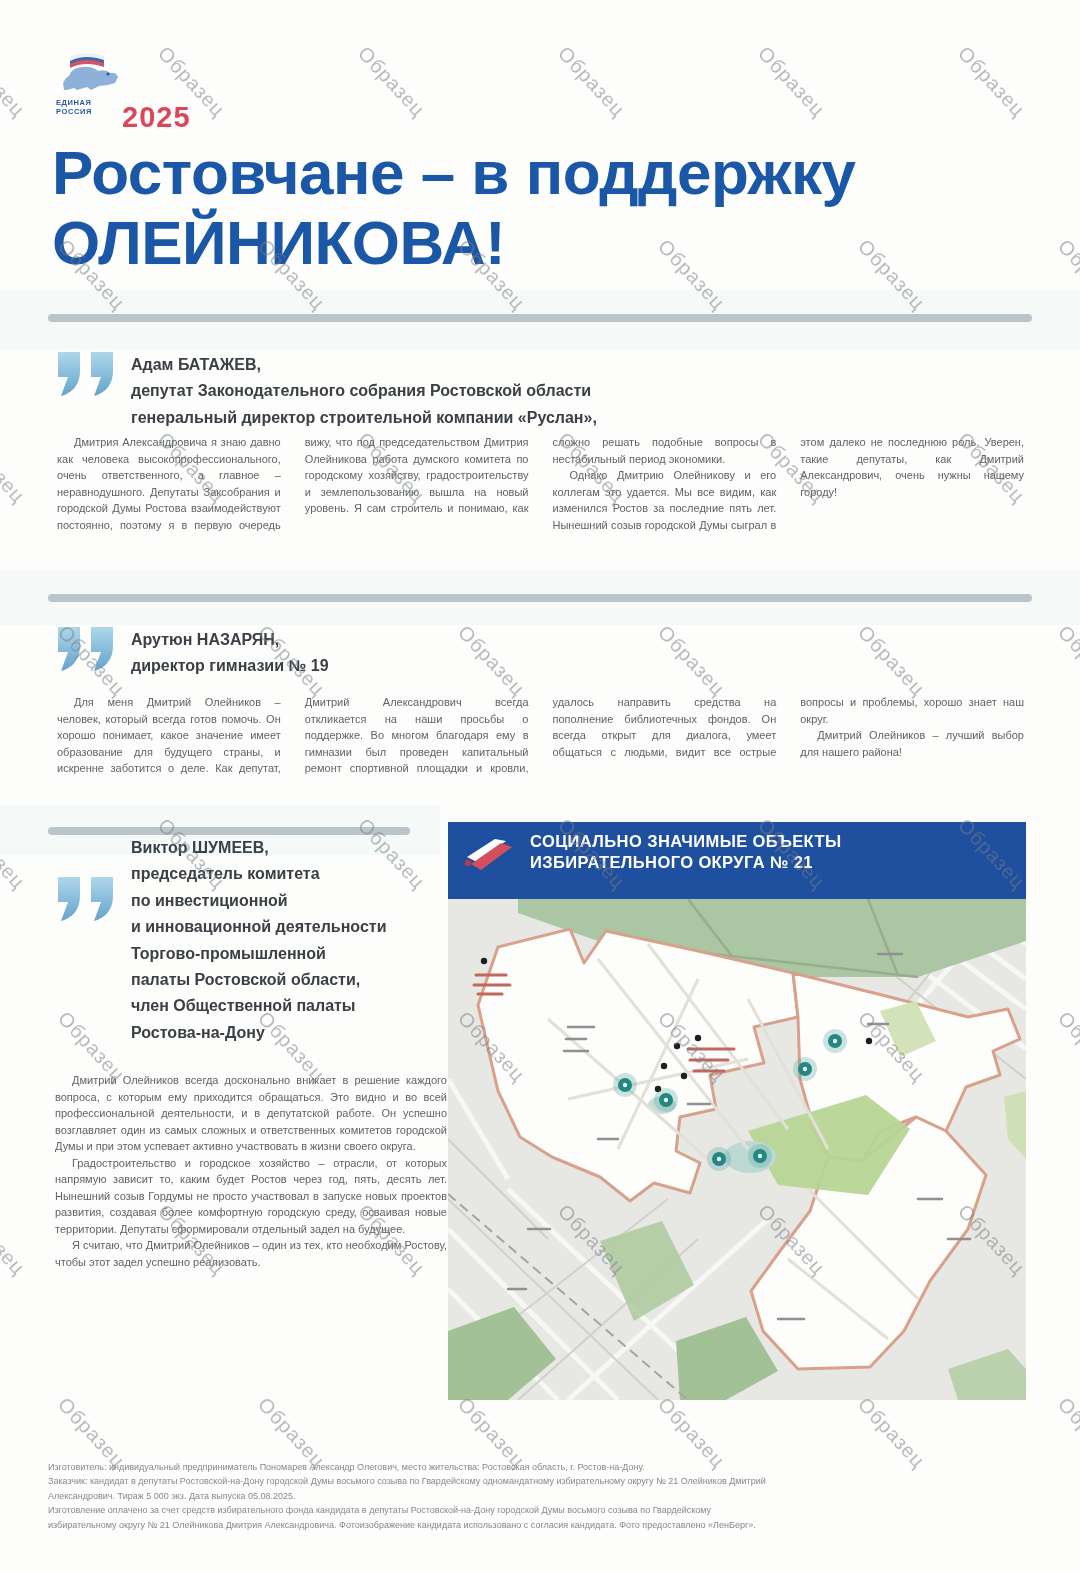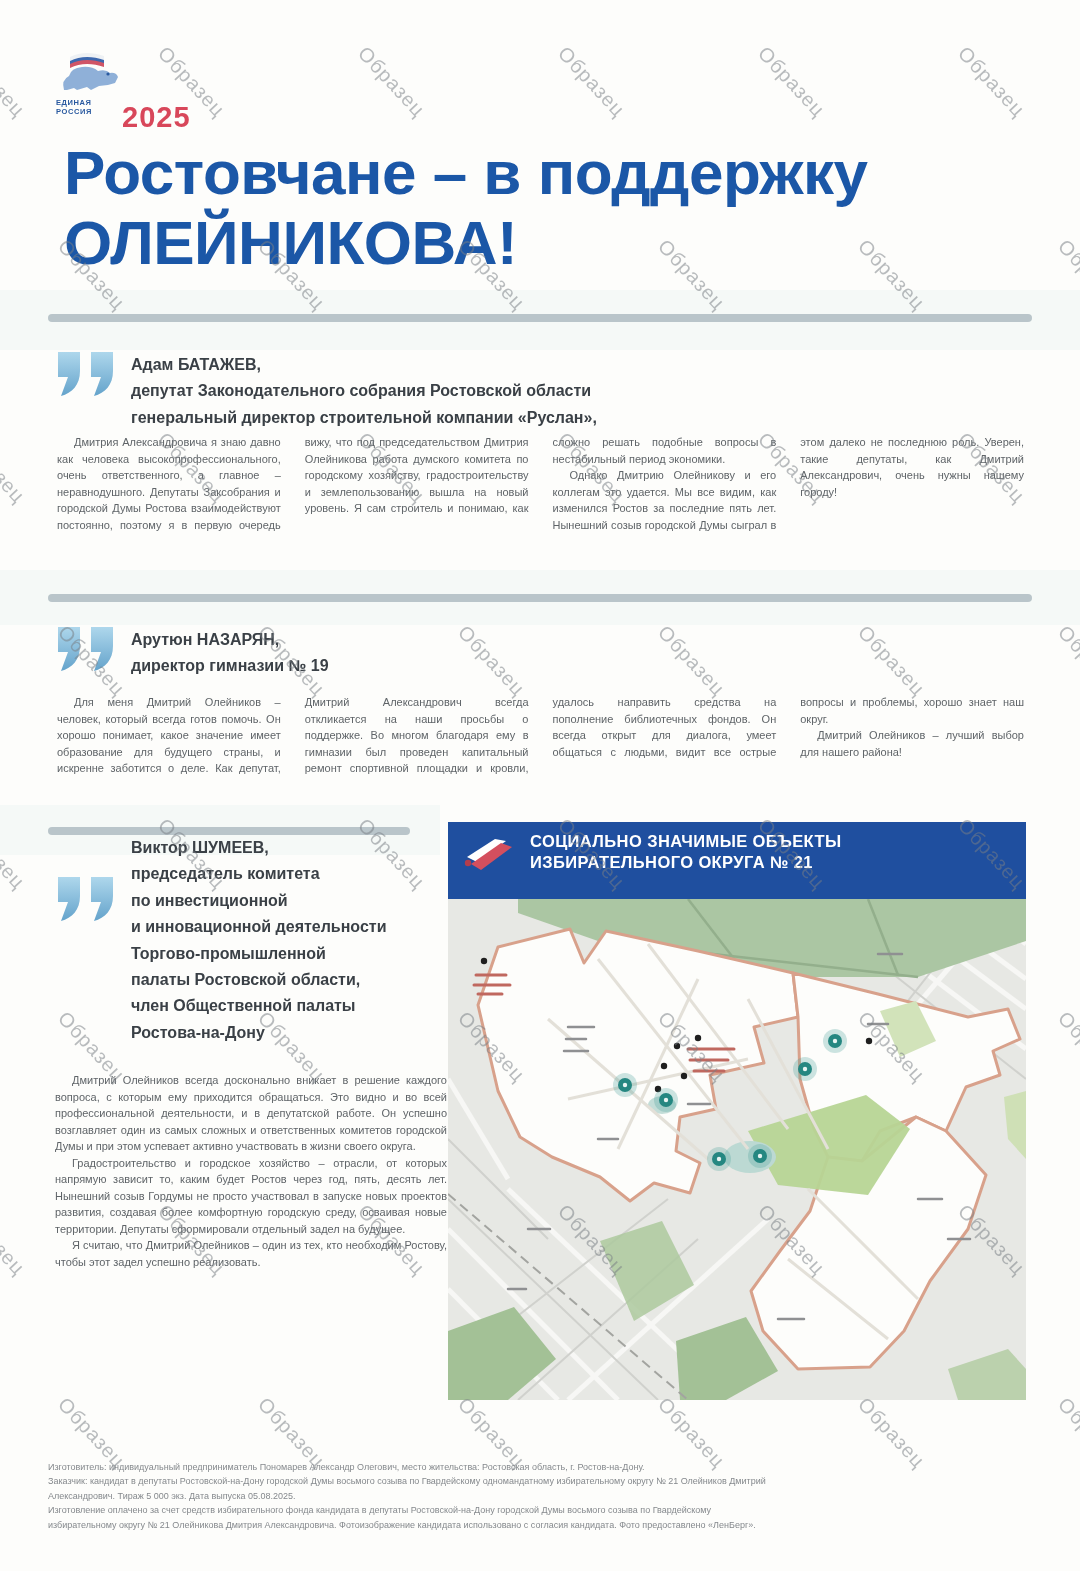--- a/index.html
+++ b/index.html
@@ -23,7 +23,7 @@
   .brand-text{font-size:7.5px;font-weight:bold;color:#2a5aa0;line-height:1.25;letter-spacing:.6px;}
   .year{position:absolute;left:122px;top:82px;font-size:29px;font-weight:bold;
         color:#d8475a;letter-spacing:1px;margin-top:19px;}
-  .headline{position:absolute;left:64px;top:138px;width:980px;
+  .headline{position:absolute;left:52px;top:138px;width:980px;
             font-size:62px;font-weight:bold;color:#1b57a7;line-height:1.13;letter-spacing:-.5px;}
 
   .divider{position:absolute;height:8px;background:#b9c5ca;border-radius:4px;}

